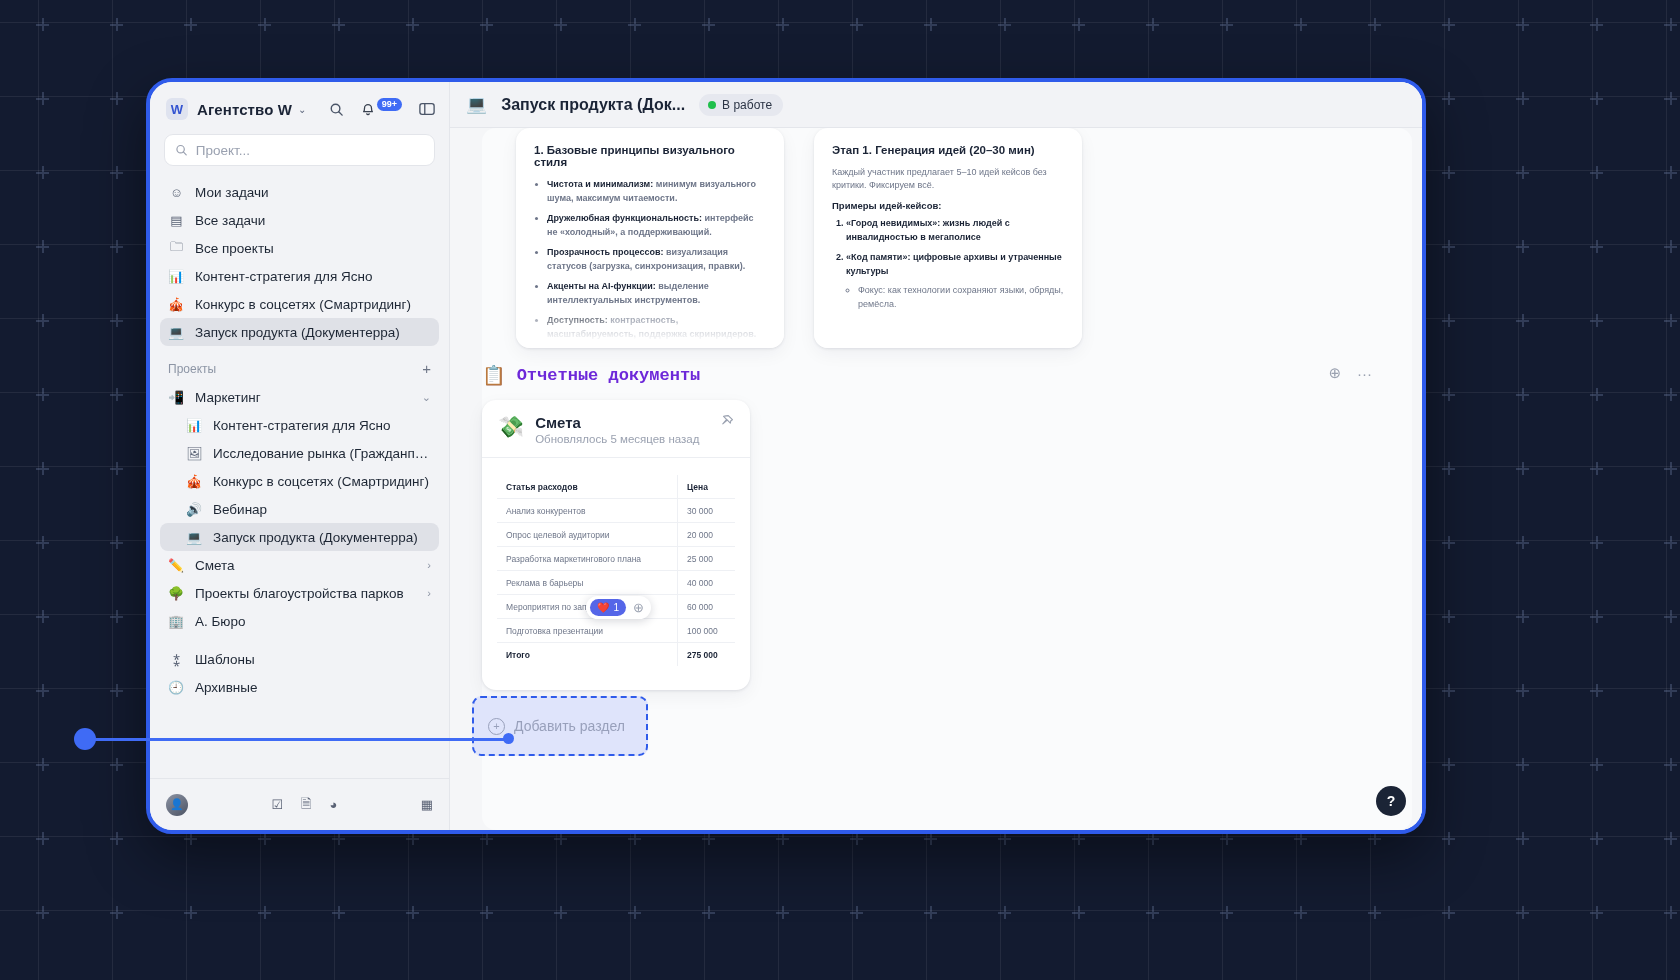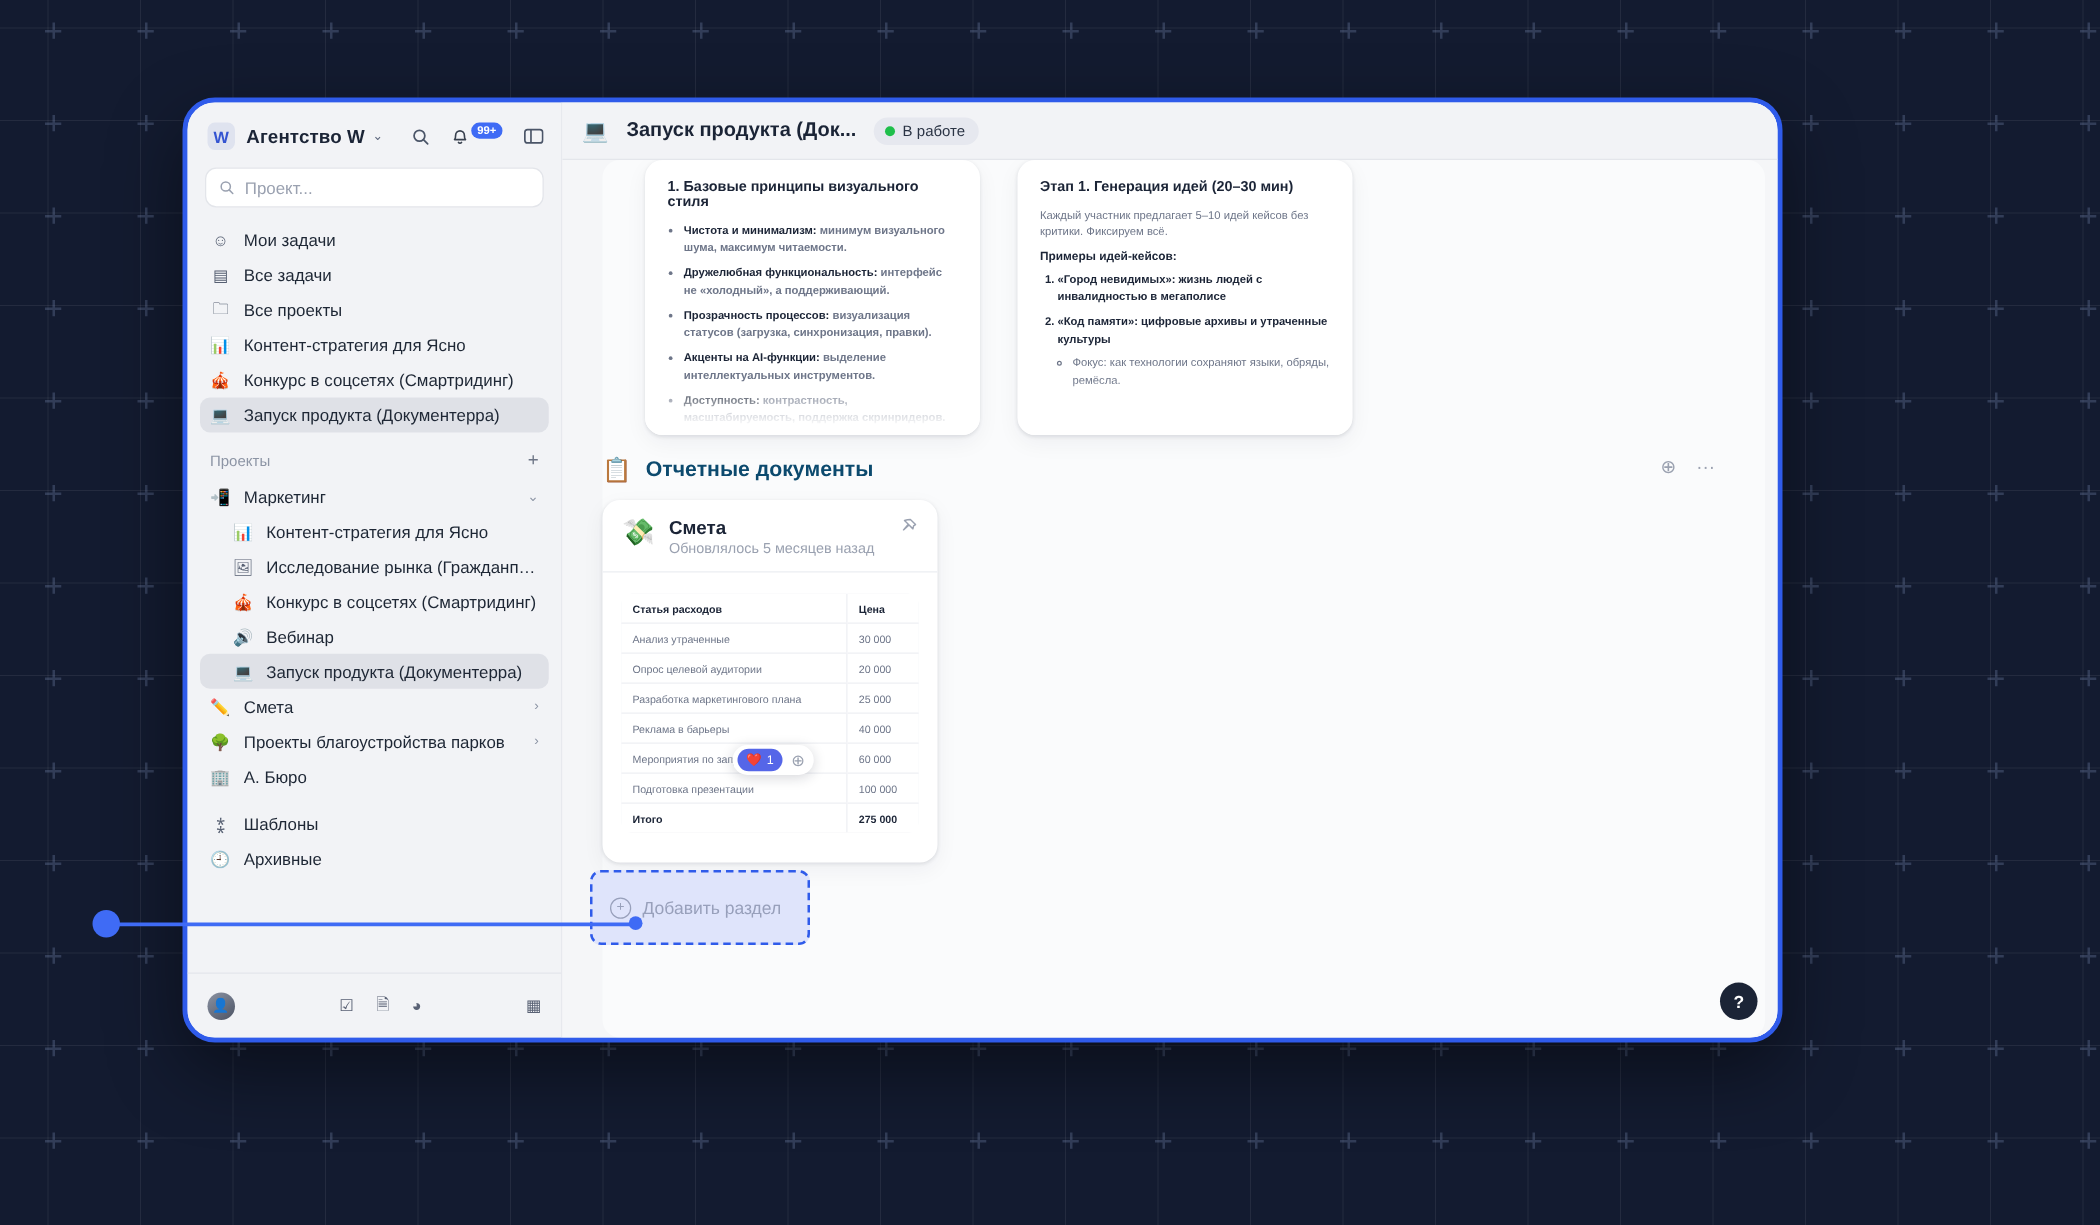--- a/index.html
+++ b/index.html
@@ -177,7 +177,7 @@
     display:flex; align-items:center; gap:11px;
   }
   .section-head .emoji { font-size:19px; }
-  .section-head .txt { font-size:17px; font-weight:700; color:#0c4a6e; }
+  .section-head .txt { font-size:17px; font-weight:700; color:#6d28d9;font-family:Liberation Mono, monospace; }
 
   
   .smeta {

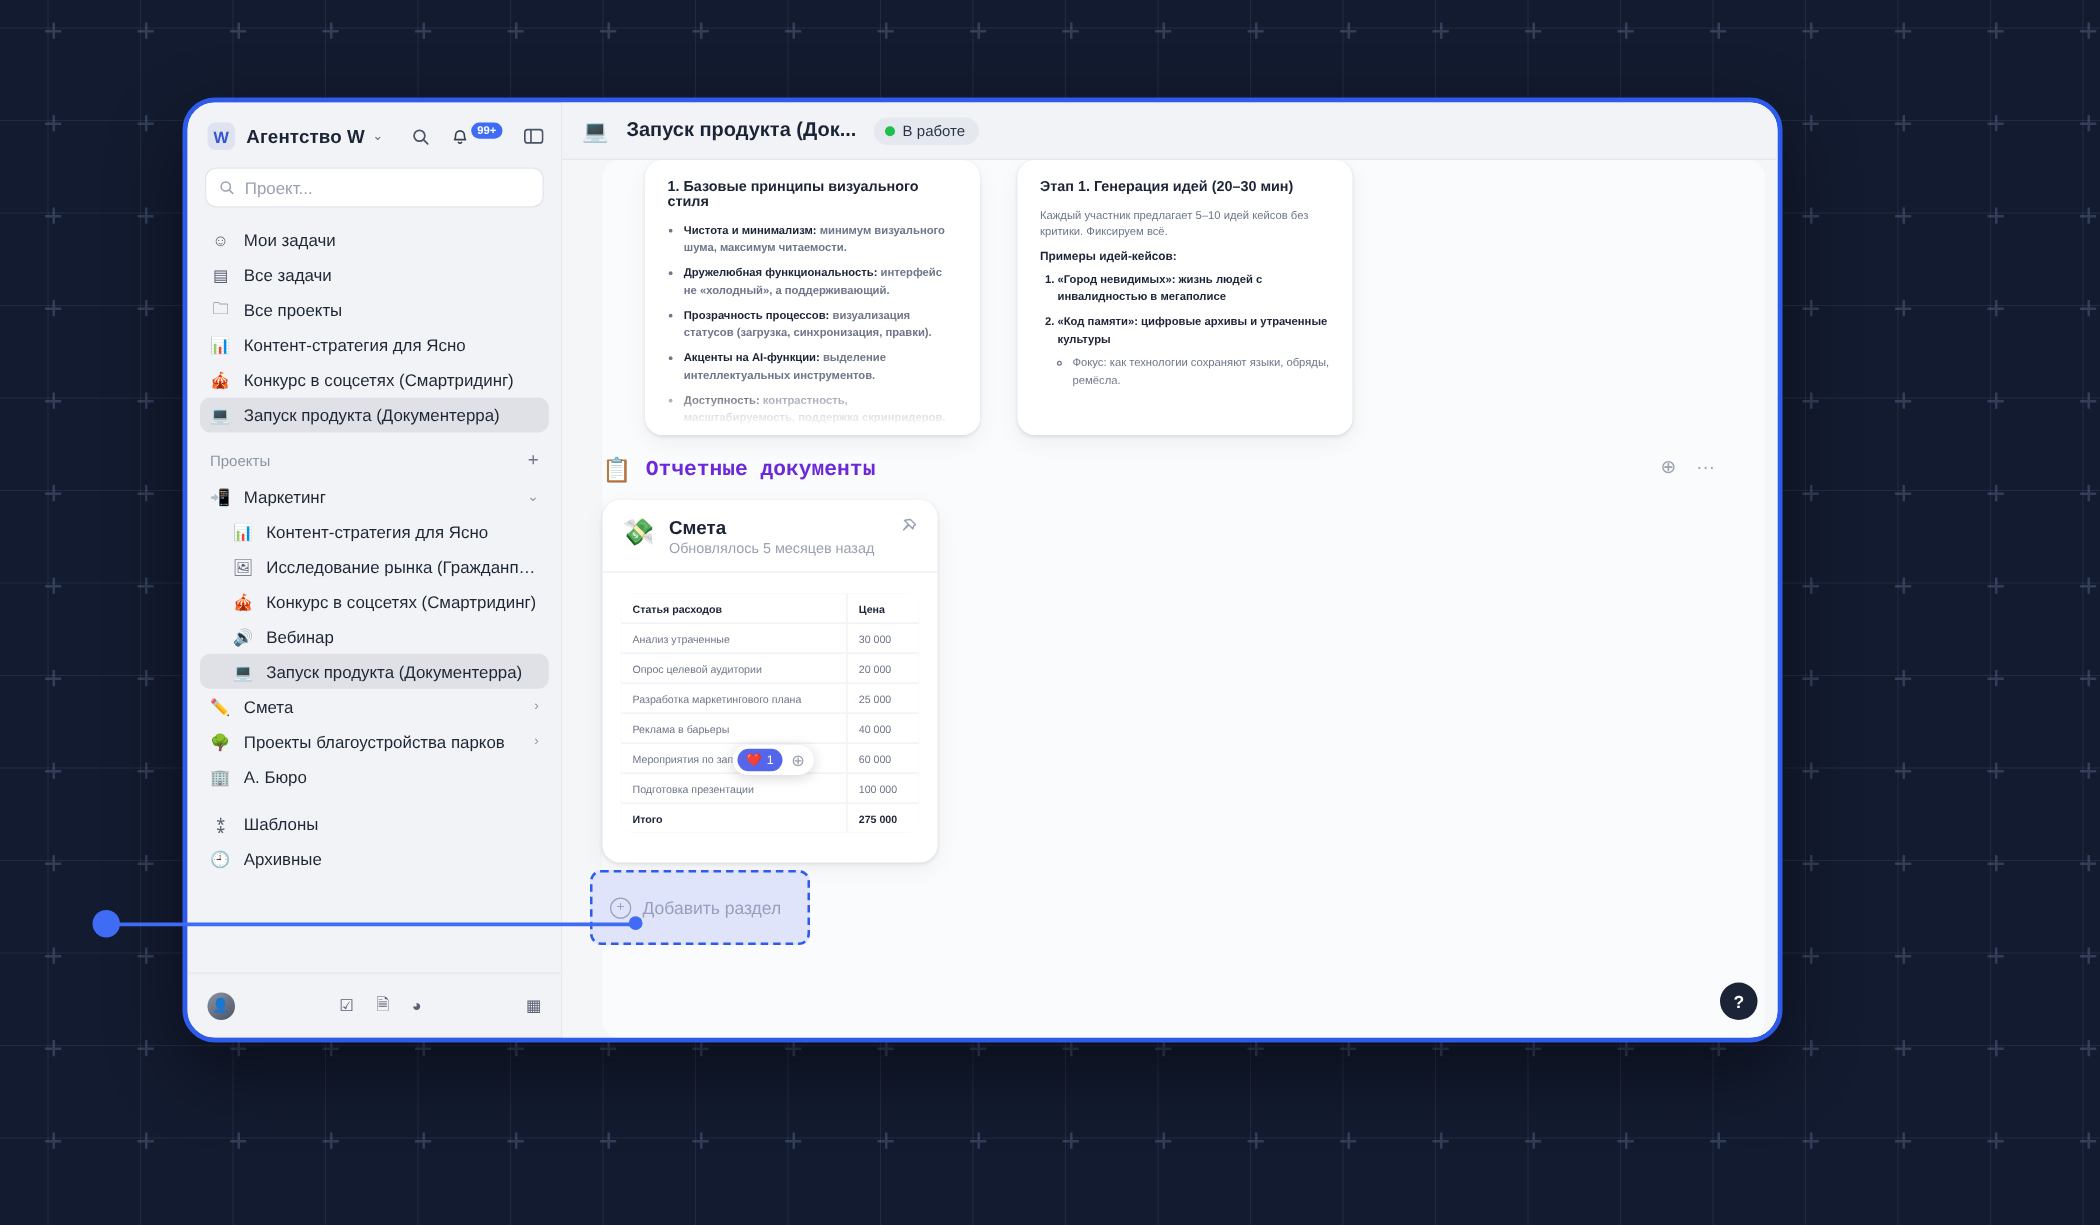--- a/index.html
+++ b/index.html
@@ -768,7 +768,7 @@
                 </thead>
               <tbody id="smeta-rows">
                   <tr>
-                    <td>Анализ утраченные</td>
+                    <td>Анализ конкурентов</td>
                     <td class="num">30 000</td>
                   </tr>
                   <tr>

